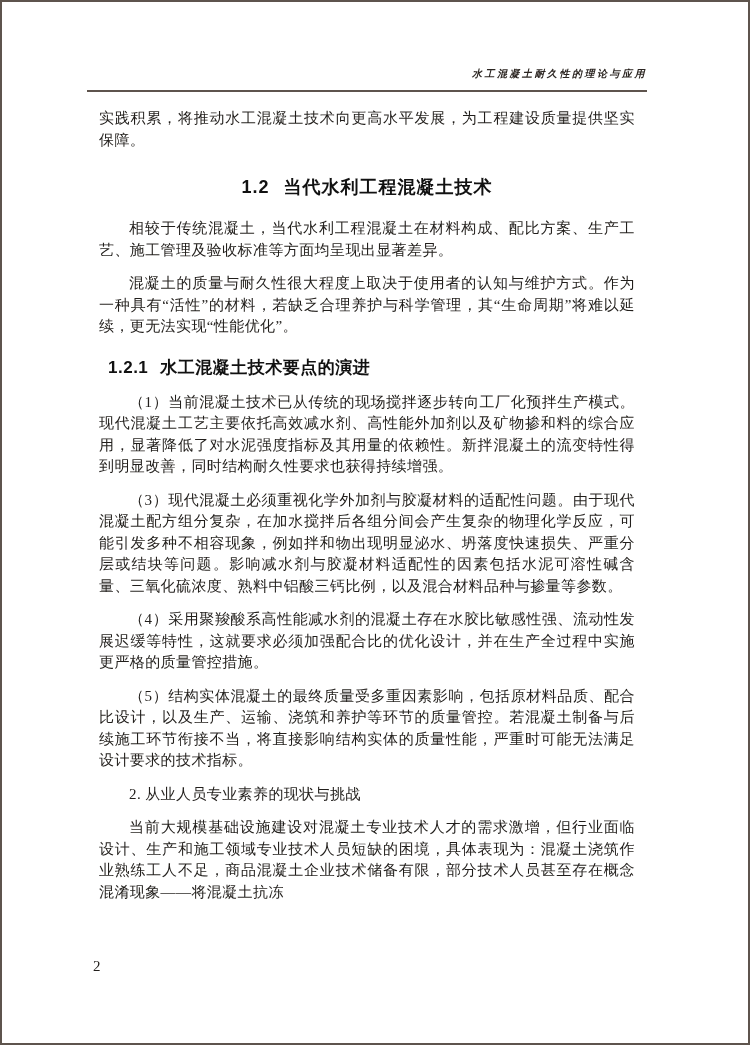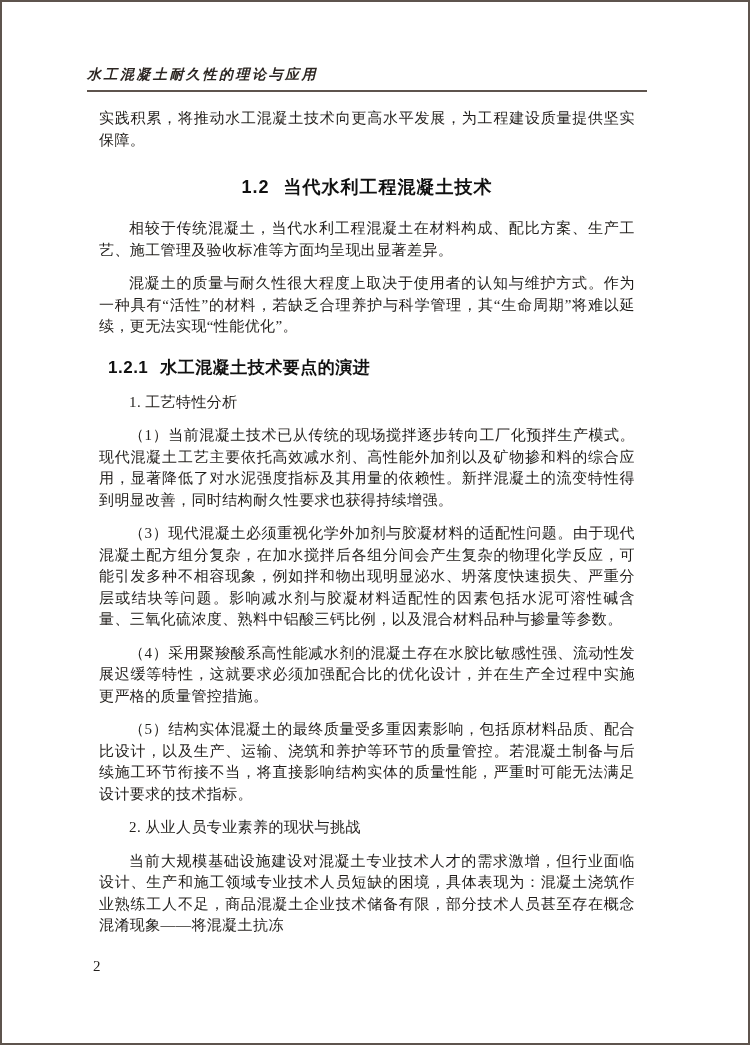--- a/index.html
+++ b/index.html
@@ -24,11 +24,11 @@
     width: 560px;
   }
   .running-head {
-    text-align: left;
+    text-align: right;
     font-family: "DejaVu Serif", "Liberation Serif", serif;
     font-style: italic;
     font-weight: 600;
-    font-size: 14px;
+    font-size: 10px;
     line-height: 20px;
     letter-spacing: 2.5px;
     color: #2c2622;

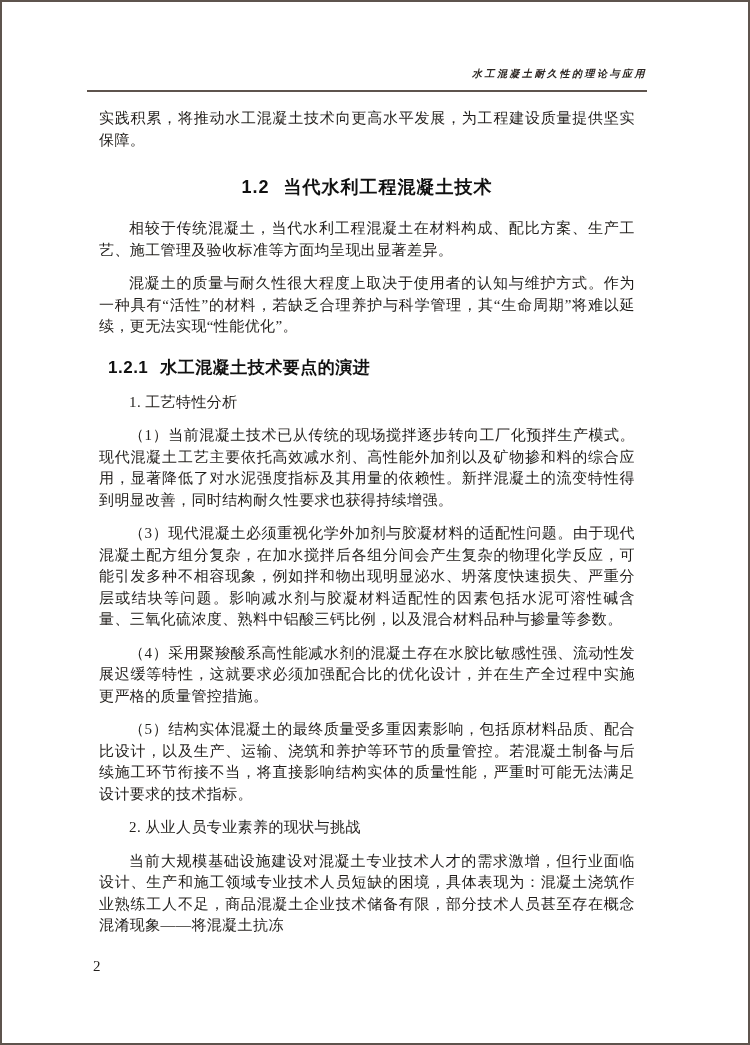--- a/index.html
+++ b/index.html
@@ -110,7 +110,6 @@
       <span>1.2.1</span><span class="title-gap">水工混凝土技术要点的演进</span>
     </h2>
 
-    <p class="body-text">1. 工艺特性分析</p>
 
 
     <p class="body-text">（1）当前混凝土技术已从传统的现场搅拌逐步转向工厂化预拌生产模式。现代混凝土工艺主要依托高效减水剂、高性能外加剂以及矿物掺和料的综合应用，显著降低了对水泥强度指标及其用量的依赖性。新拌混凝土的流变特性得到明显改善，同时结构耐久性要求也获得持续增强。</p>

